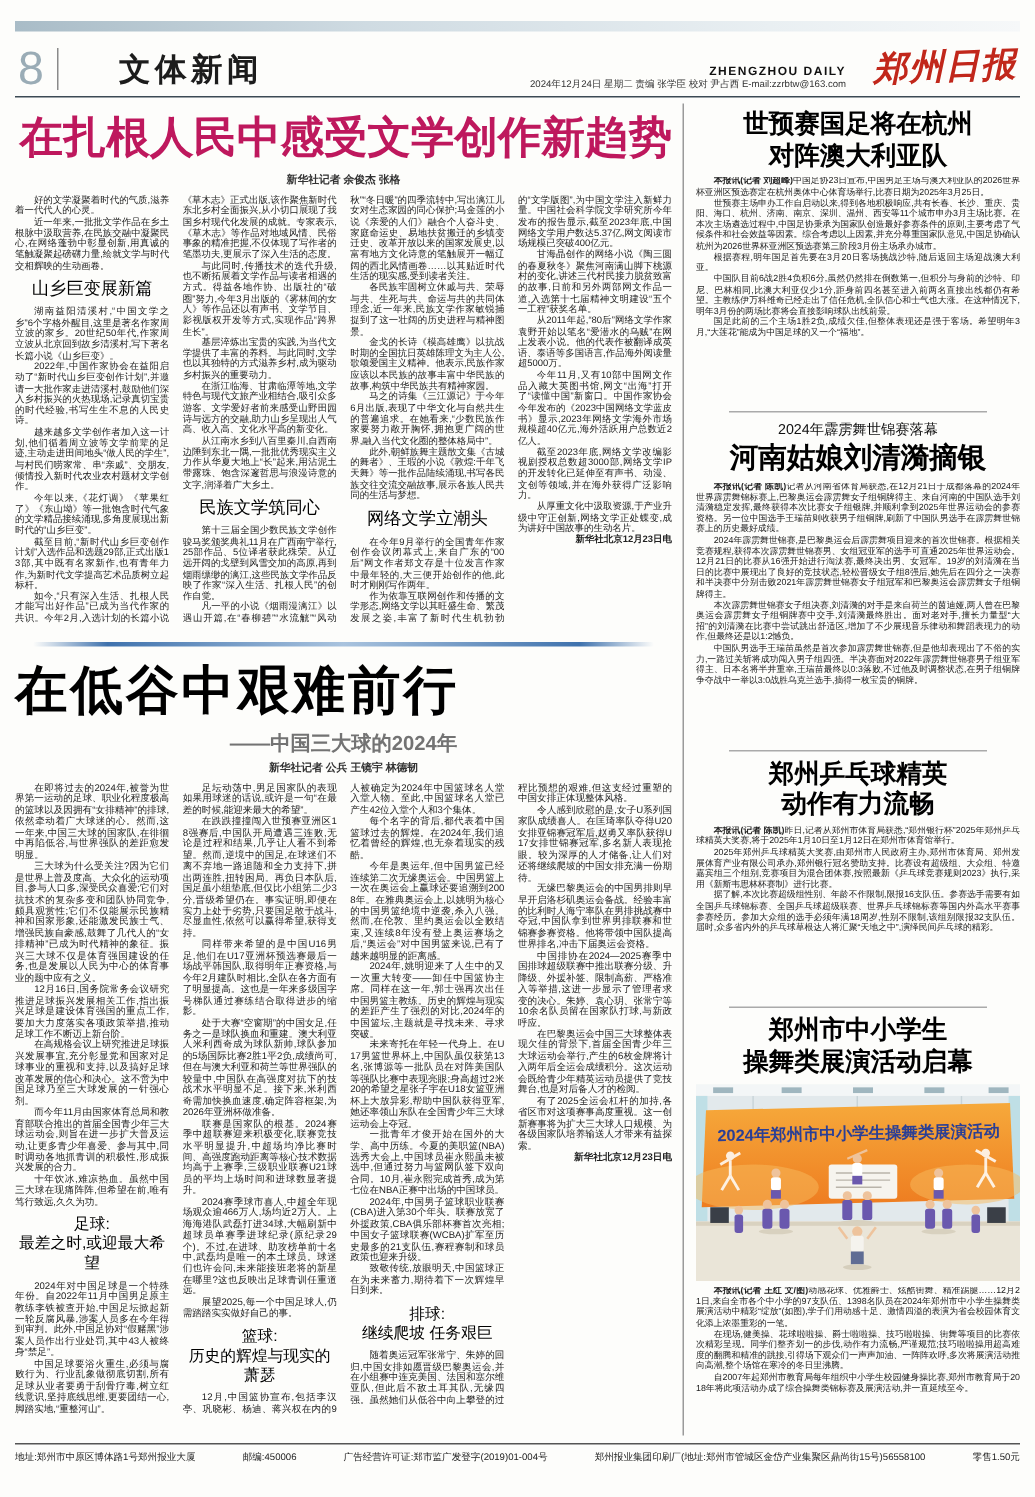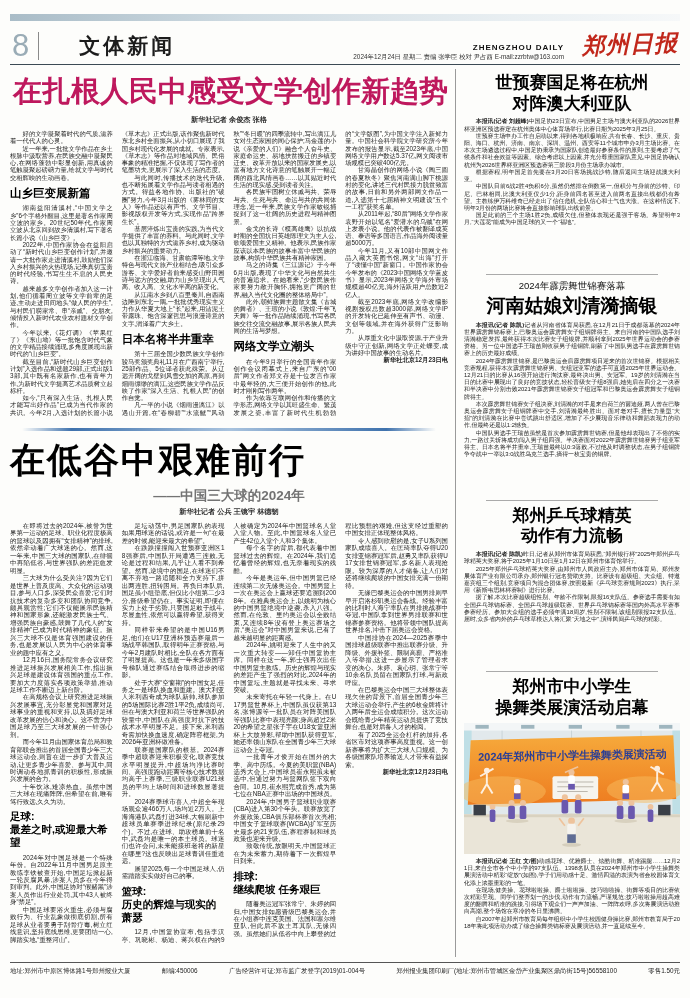--- a/index.html
+++ b/index.html
@@ -32,7 +32,7 @@
   .para{margin:0;text-indent:2em;}
   .para b{font-weight:700;}
   .sign{text-align:right;font-weight:700;text-indent:0;}
-  .flow-subhead{font-weight:700;text-align:left;color:#000;white-space:pre-line;
+  .flow-subhead{font-weight:400;text-align:center;color:#000;white-space:pre-line;
                 font-size:11.5px;line-height:1.25;margin:5px 0 4px;}
   
   .big-divider{height:3px;margin:6px 12px 6px;border-radius:2px;

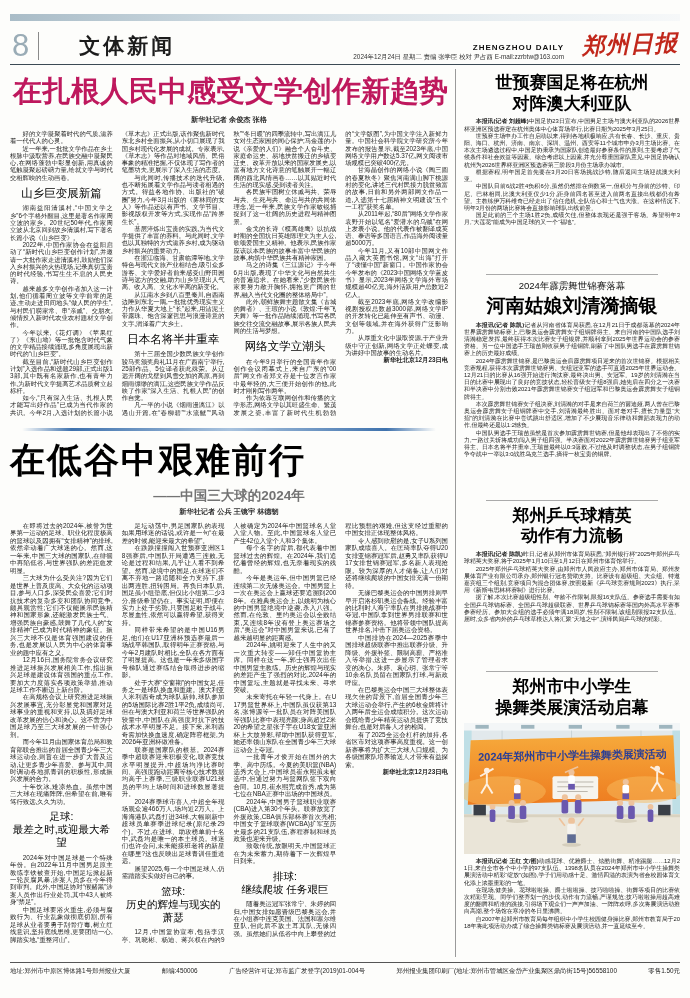--- a/index.html
+++ b/index.html
@@ -102,7 +102,7 @@
             <p class="para">基层淬炼出宝贵的实践,为当代文学提供了丰富的养料。与此同时,文学也以其独特的方式滋养乡村,成为驱动乡村振兴的重要动力。</p>
             <p class="para">在浙江临海、甘肃临潭等地,文学特色与现代文旅产业相结合,吸引众多游客、文学爱好者前来感受山野田园诗与远方的交融,助力山乡呈现出人气高、收入高、文化水平高的新变化。</p>
             <p class="para">从江南水乡到八百里秦川,自西南边陲到东北一隅,一批批优秀现实主义力作从华夏大地上“长”起来,用沾泥土带露珠、饱含深邃哲思与浪漫诗意的文字,润泽着广大乡土。</p>
-            <div class="flow-subhead">日本名将半井重幸</div>
+            <div class="flow-subhead">民族文学筑同心</div>
             <p class="para">第十三届全国少数民族文学创作骏马奖颁奖典礼11月在广西南宁举行,25部作品、5位译者获此殊荣。从辽远开阔的戈壁到风雪交加的高原,再到烟雨缥缈的漓江,这些民族文学作品反映了作家“深入生活、扎根人民”的创作自觉。</p>
             <p class="para">凡一平的小说《烟雨漫漓江》以遇山开篇,在“春柳碧”“水流觥”“风动秋”“冬日暖”的四季流转中,写出漓江儿女对生态家园的同心保护;马金莲的小说《亲爱的人们》融合个人奋斗史、家庭命运史、易地扶贫搬迁的乡镇变迁史、改革开放以来的国家发展史,以富有地方文化诗意的笔触展开一幅辽阔的西北风情画卷……以其贴近时代生活的现实感,受到读者关注。</p>
             <p class="para">各民族牢固树立休戚与共、荣辱与共、生死与共、命运与共的共同体理念,近一年来,民族文学作家敏锐捕捉到了这一壮阔的历史进程与精神图景。</p>

